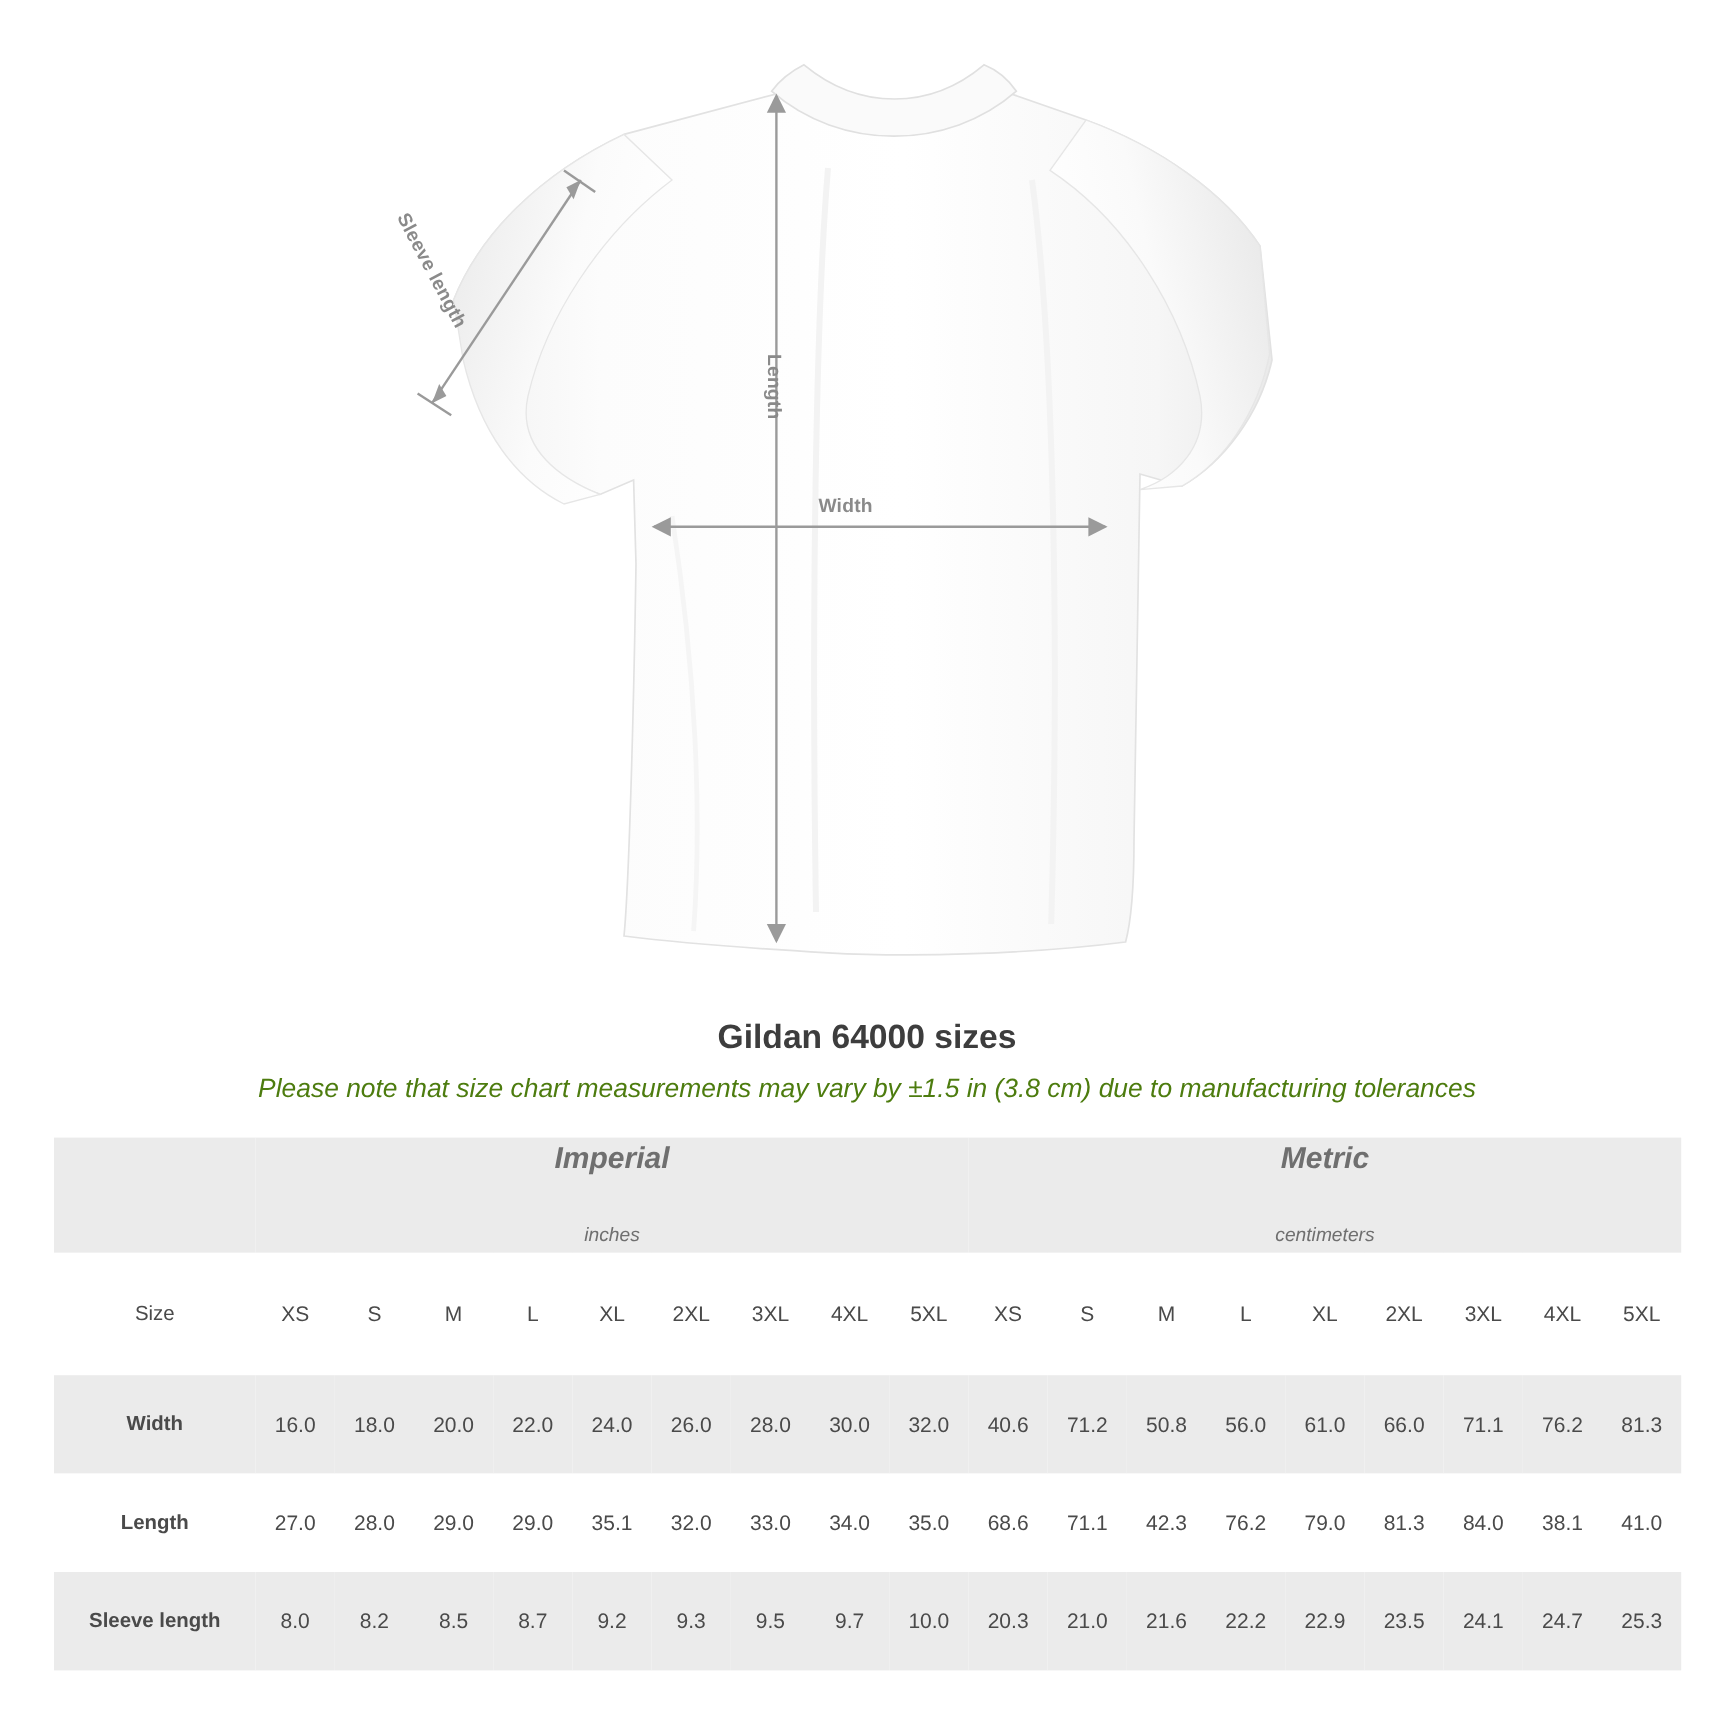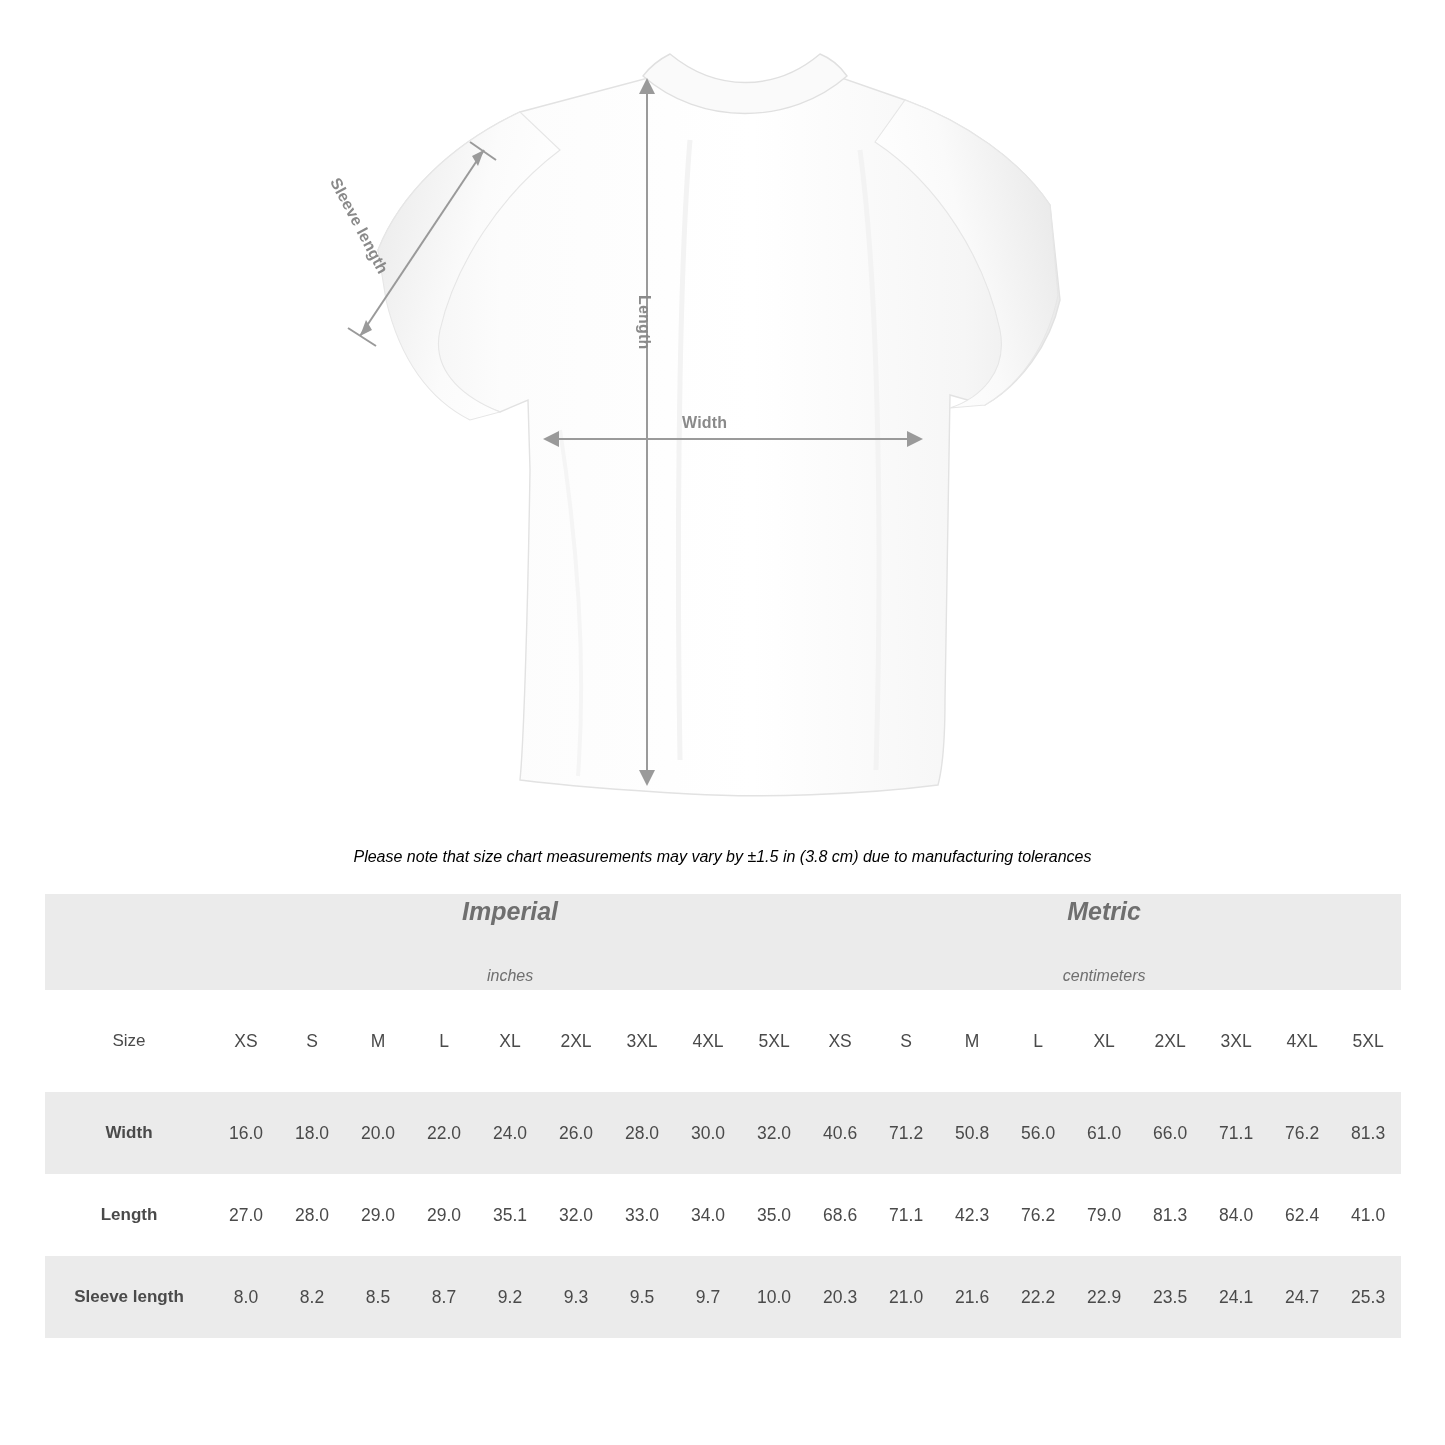--- a/index.html
+++ b/index.html
@@ -213,6 +213,7 @@
 </div>
 
 <div class="title-block">
+  <h1 class="chart-title">Gildan 64000 sizes</h1>
   <p class="chart-note">Please note that size chart measurements may vary by ±1.5 in (3.8 cm) due to manufacturing tolerances</p>
 </div>
 

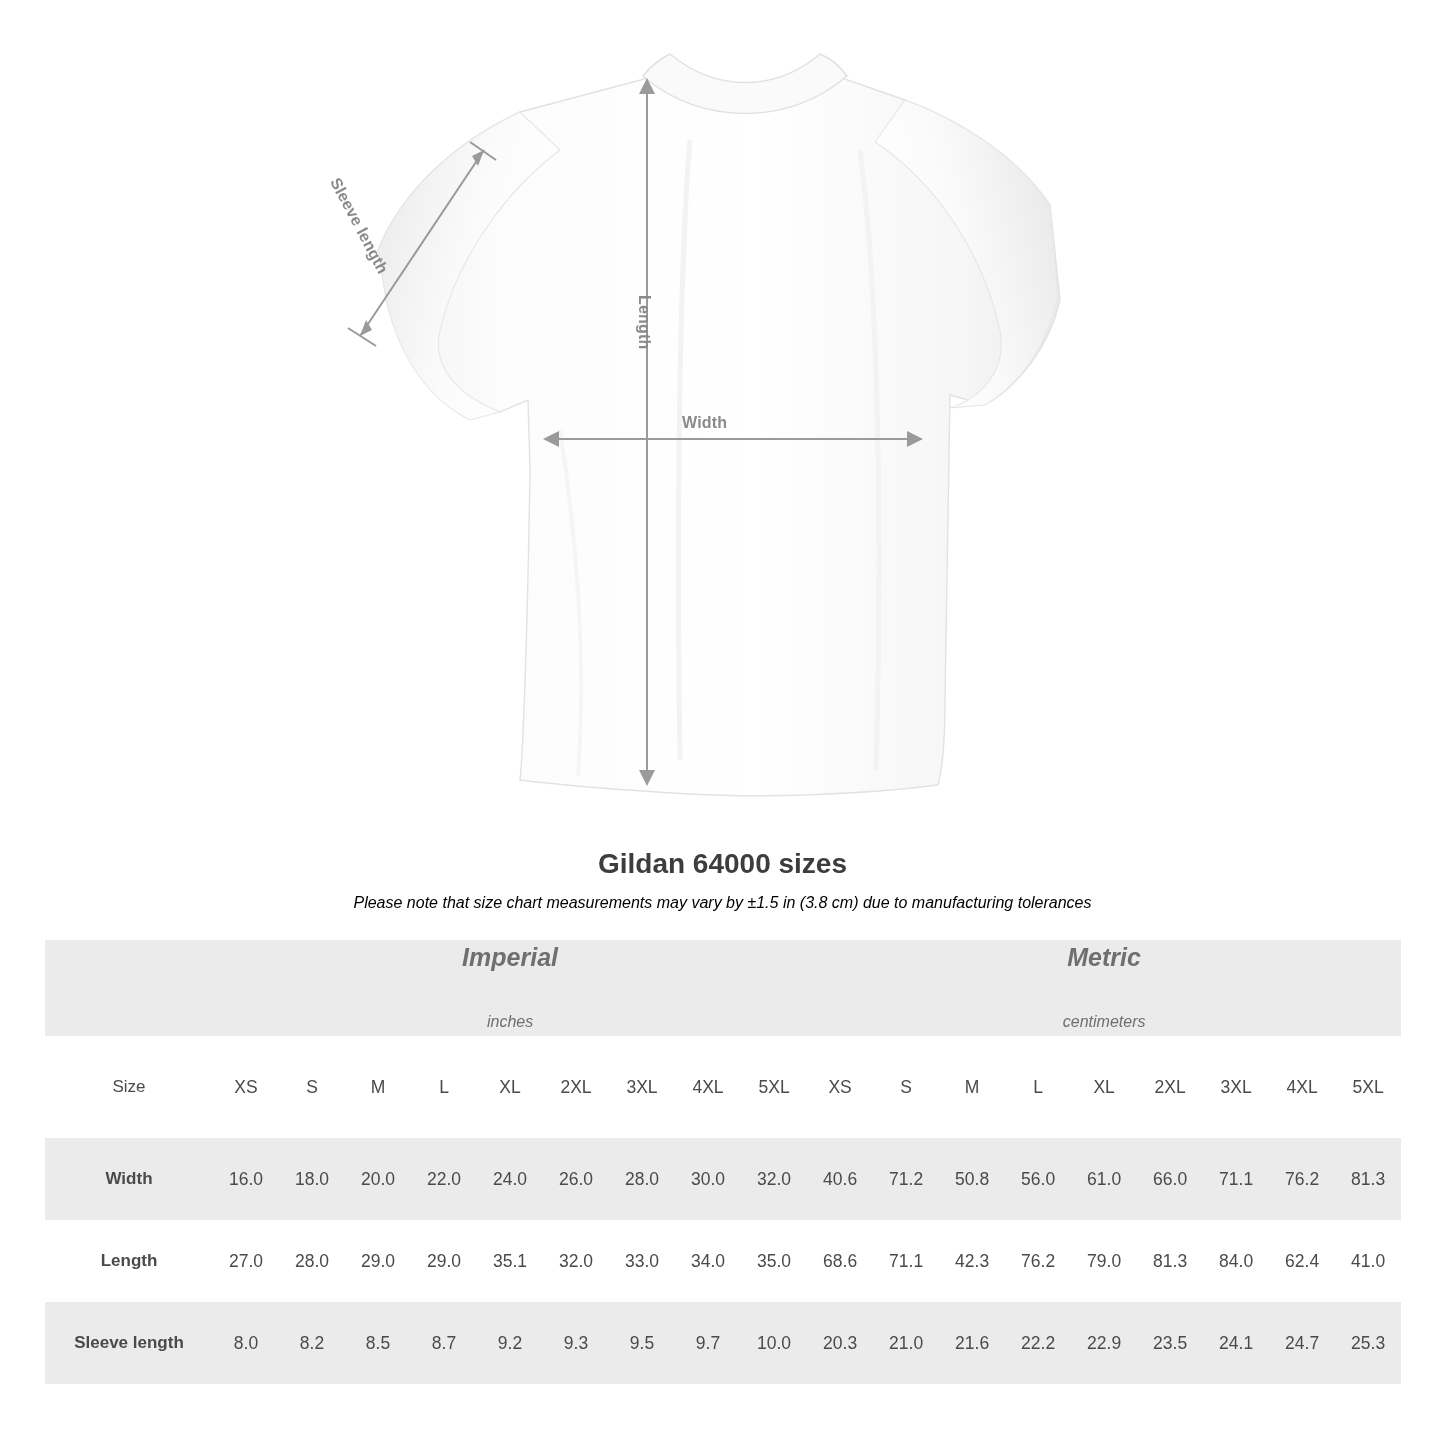--- a/index.html
+++ b/index.html
@@ -63,9 +63,9 @@
     margin: 0 0 14px 0;
   }
   .chart-note {
-    font-size: 16px;
+    font-size: 22px;
     font-style: italic;
-    color: #000000;
+    color: #4d7c0f;
     margin: 0;
   }
 

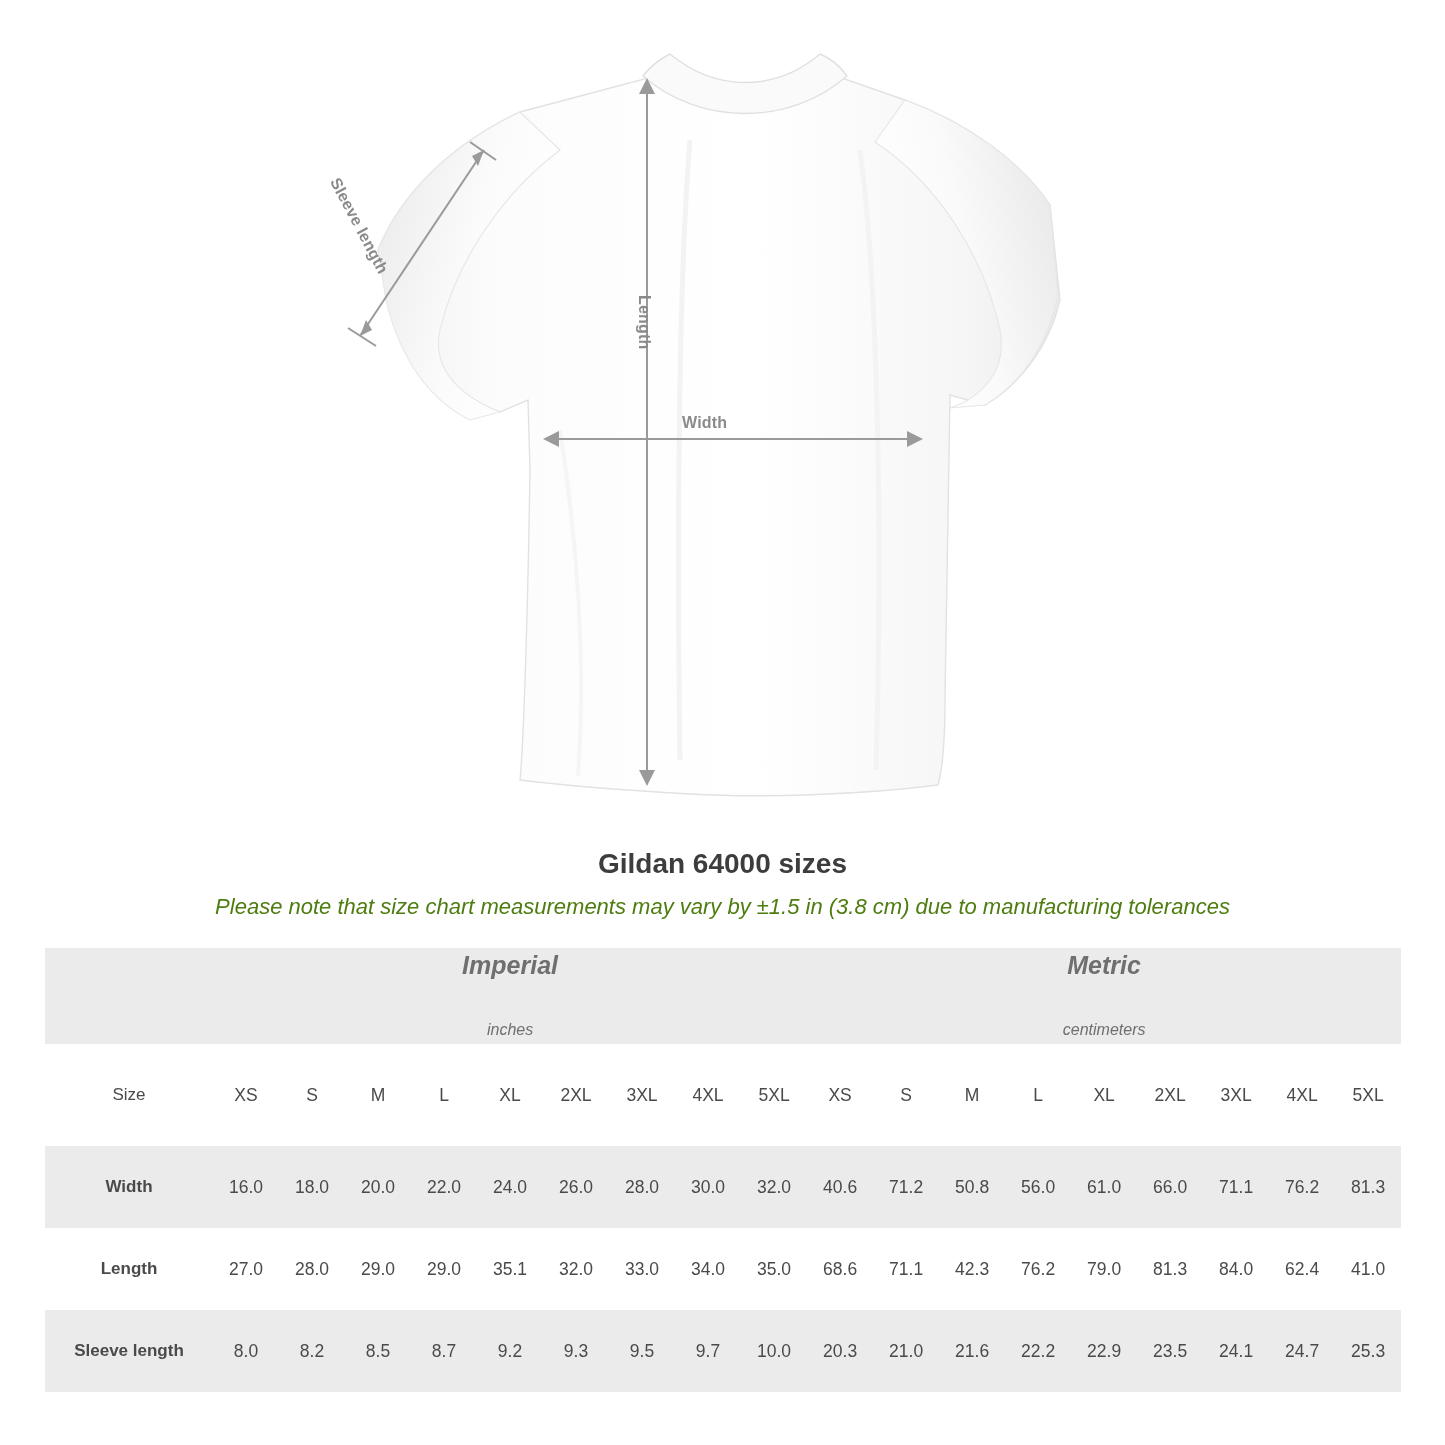--- a/index.html
+++ b/index.html
@@ -315,7 +315,7 @@
         <td>79.0</td>
         <td>81.3</td>
         <td>84.0</td>
-        <td>62.4</td>
+        <td>38.1</td>
         <td>41.0</td>
       </tr>
 

